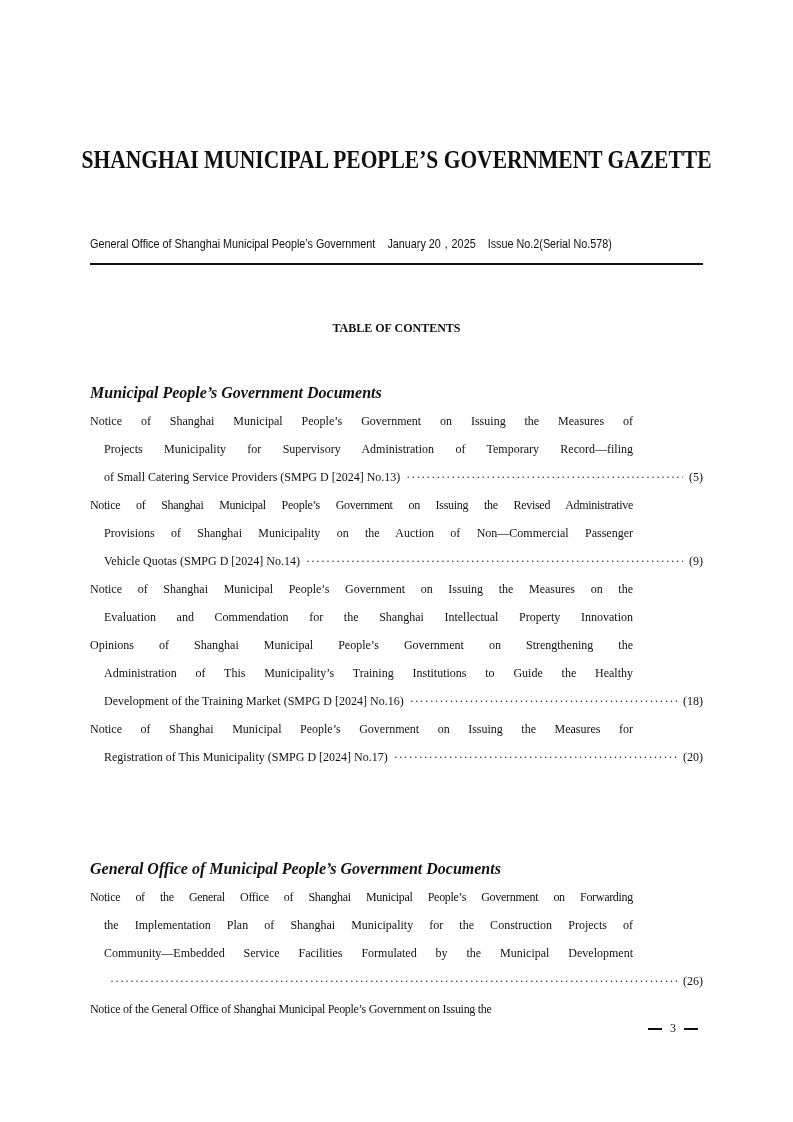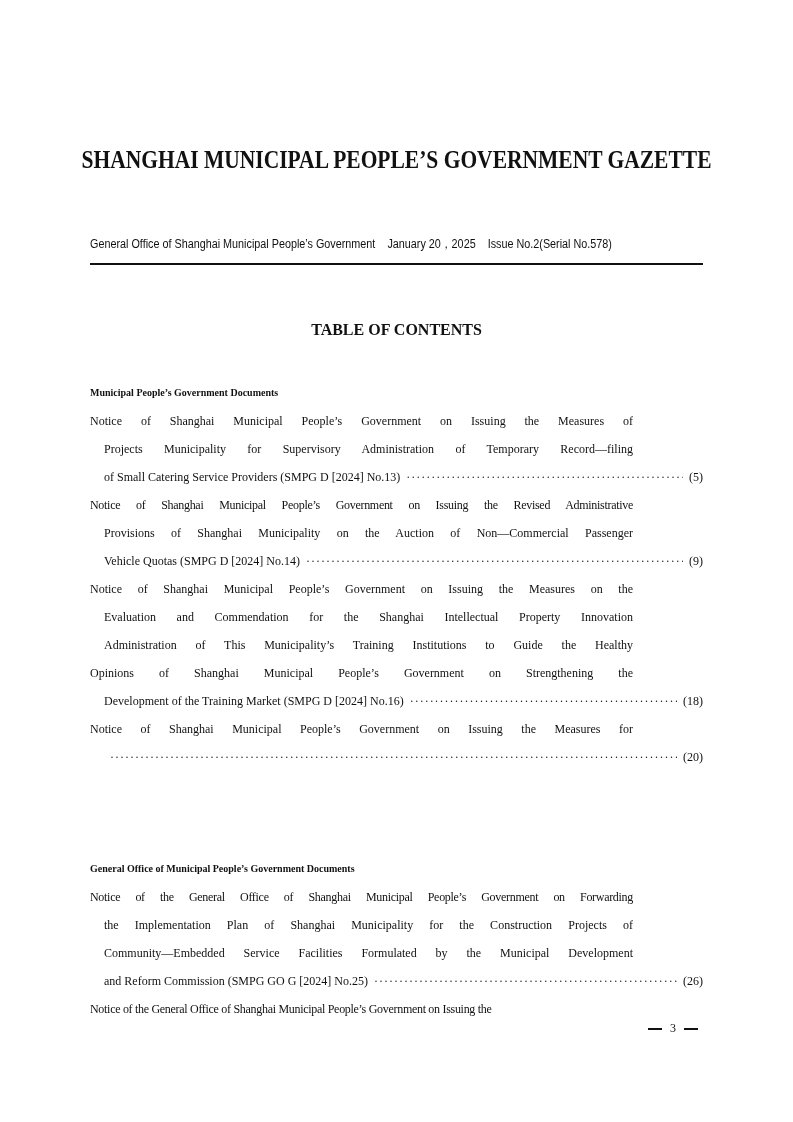--- a/index.html
+++ b/index.html
@@ -19,7 +19,7 @@
   .rule { position: absolute; left: 90px; width: 613px; top: 263px; height: 2px; background: #111; }
   .toc-title {
     position: absolute; left: 0; width: 793px; top: 321px; text-align: center;
-    font-family: "Liberation Serif", serif; font-weight: bold; font-size: 16px;
+    font-family: "Liberation Serif", serif; font-weight: bold; font-size: 12px;
   }
   .content {
     position: absolute; left: 90px; width: 613px;

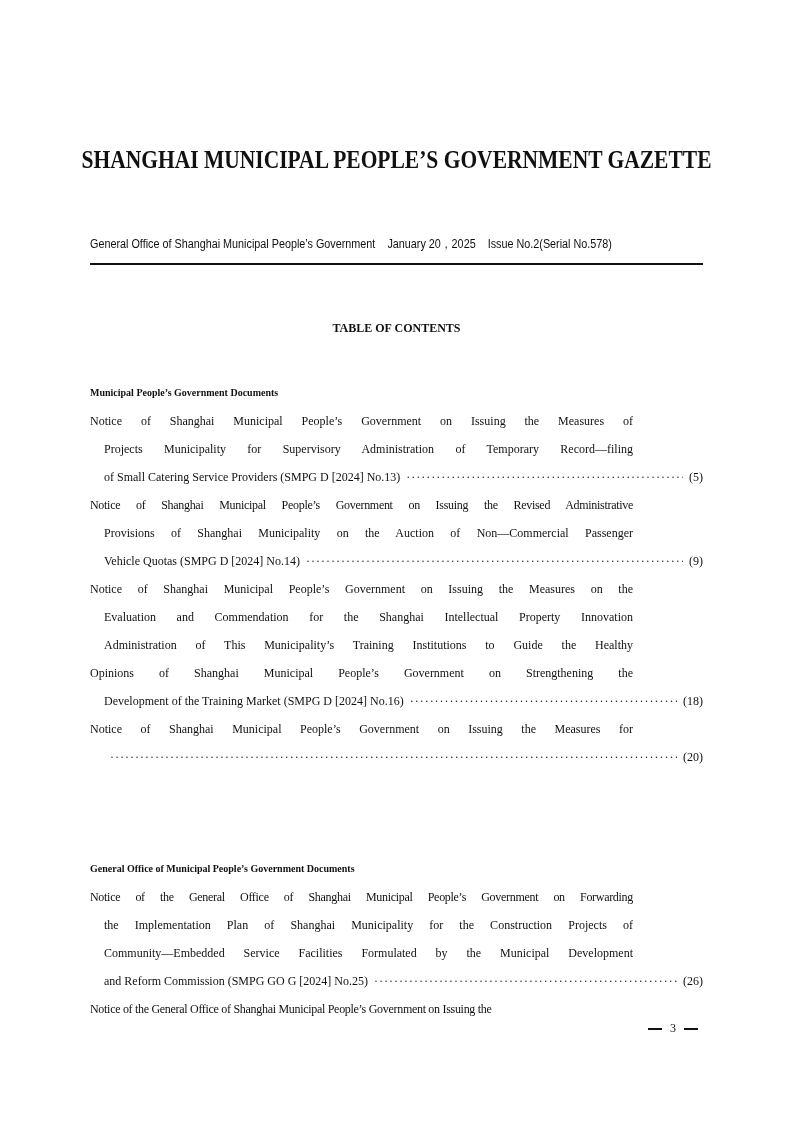--- a/index.html
+++ b/index.html
@@ -25,7 +25,7 @@
     position: absolute; left: 90px; width: 613px;
     font-family: "Liberation Serif", serif; font-size: 12px;
   }
-  .section-head { font-weight: bold; font-size: 10px; height: 28px; line-height: 28px; }
+  .section-head { font-weight: bold; font-size: 16px; height: 28px; line-height: 28px; font-style: italic; }
   .line { height: 28px; line-height: 28px; white-space: nowrap; position: relative; }
   .line.justify { text-align: justify; text-align-last: justify; width: 543px; }
   .line.indent { padding-left: 14px; }

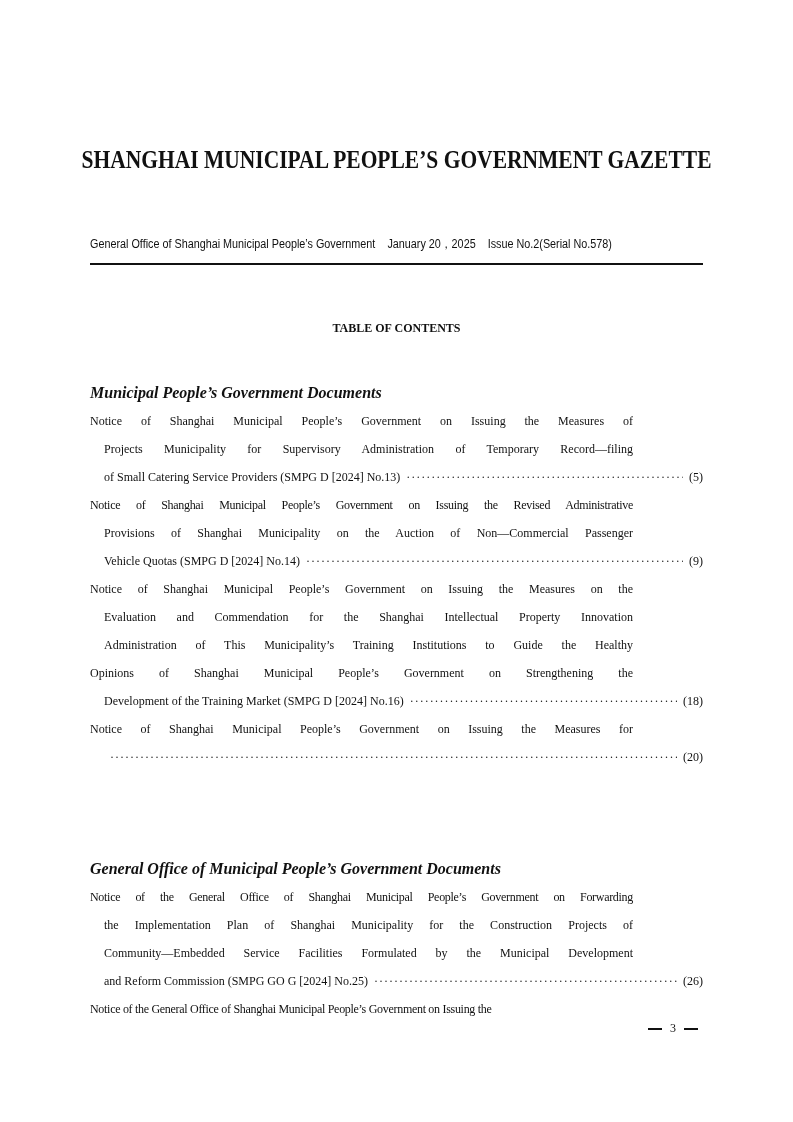--- a/index.html
+++ b/index.html
@@ -83,8 +83,8 @@
   </div>
 
   <div>
+    <div class="line justify">Opinions of Shanghai Municipal People’s Government on Strengthening the</div>
     <div class="line indent justify">Administration of This Municipality’s Training Institutions to Guide the Healthy</div>
-    <div class="line justify">Opinions of Shanghai Municipal People’s Government on Strengthening the</div>
     <div class="line last-line">
       <span>Development of the Training Market (SMPG D [2024] No.16)</span>
       <span class="leader"></span>

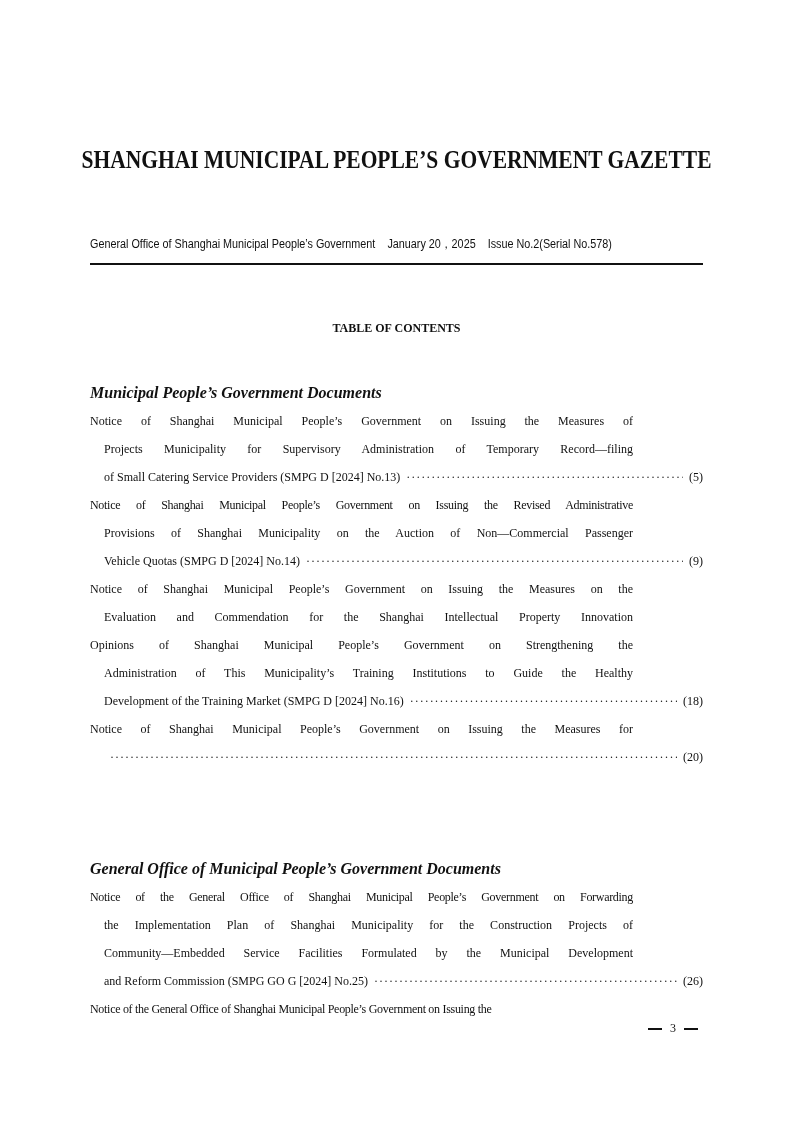--- a/index.html
+++ b/index.html
@@ -95,6 +95,7 @@
   <div>
     <div class="line justify">Notice of Shanghai Municipal People’s Government on Issuing the Measures for</div>
     <div class="line last-line">
+      <span>Registration of This Municipality (SMPG D [2024] No.17)</span>
       <span class="leader"></span>
       <span class="pg">(20)</span>
     </div>

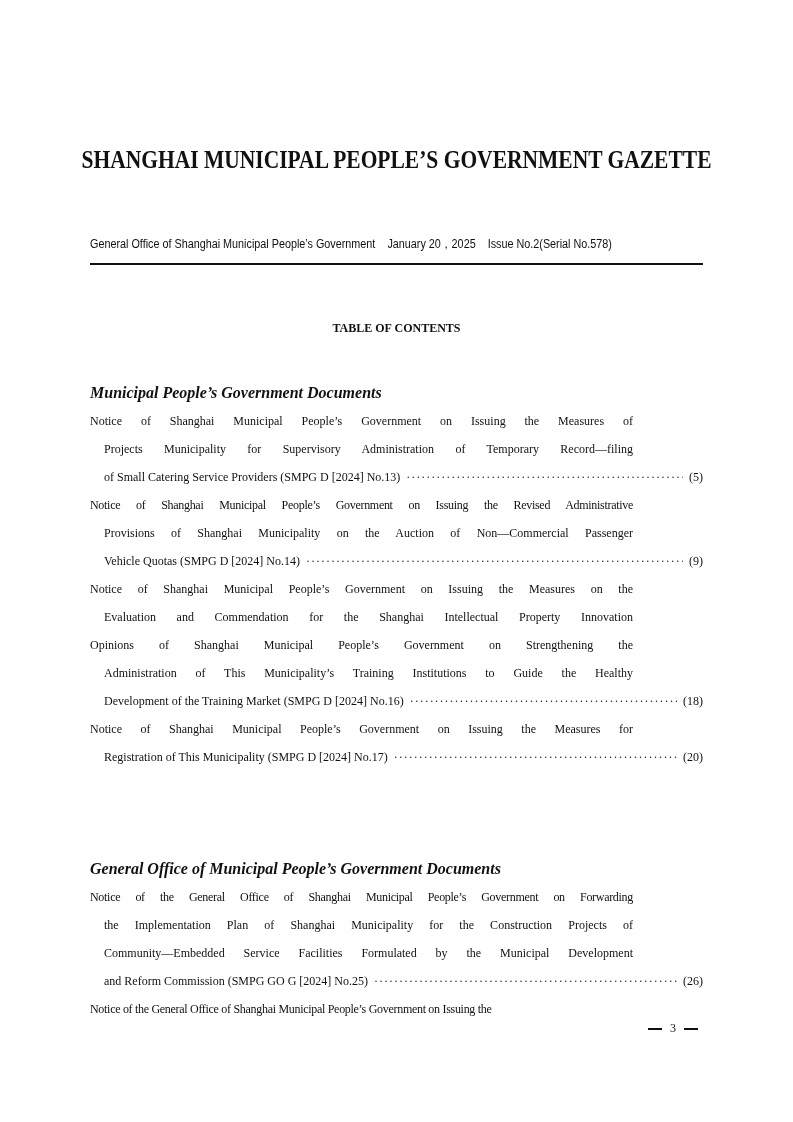--- a/index.html
+++ b/index.html
@@ -110,7 +110,6 @@
     <div class="line indent justify">the Implementation Plan of Shanghai Municipality for the Construction Projects of</div>
     <div class="line indent justify">Community—Embedded Service Facilities Formulated by the Municipal Development</div>
     <div class="line last-line">
-      <span>and Reform Commission (SMPG GO G [2024] No.25)</span>
       <span class="leader"></span>
       <span class="pg">(26)</span>
     </div>

